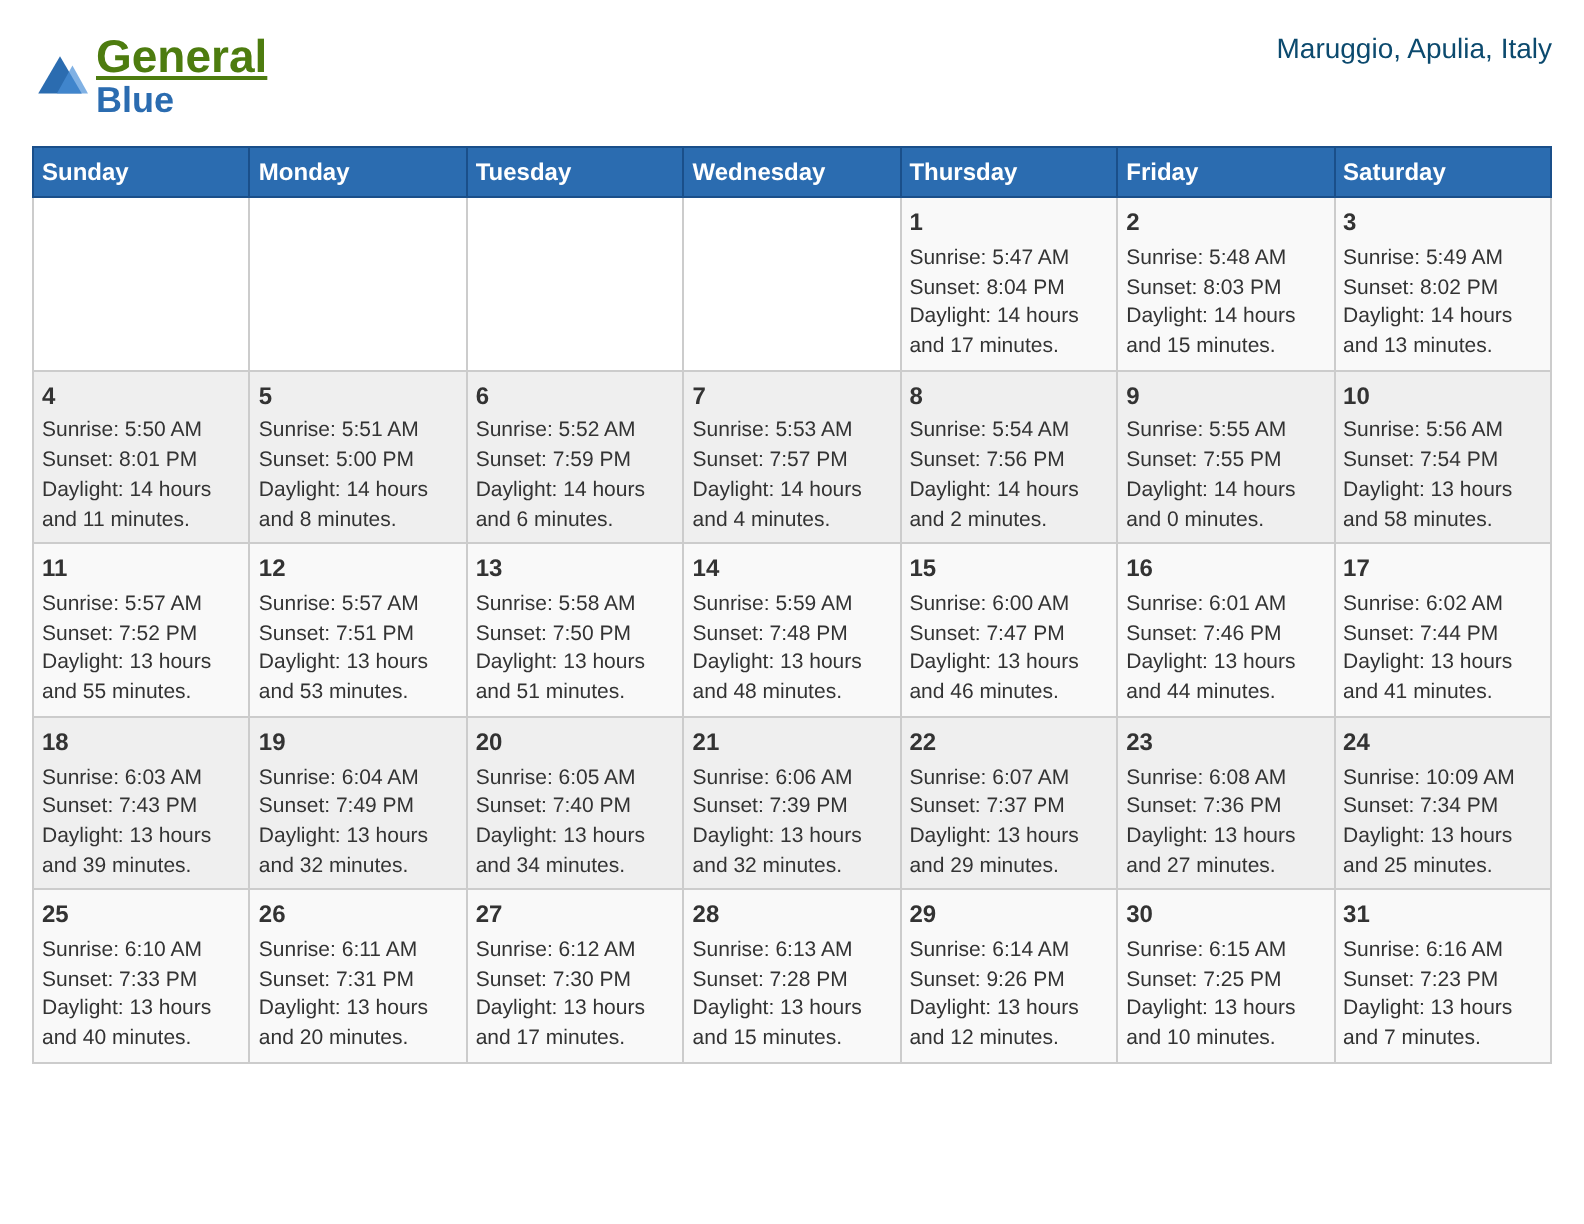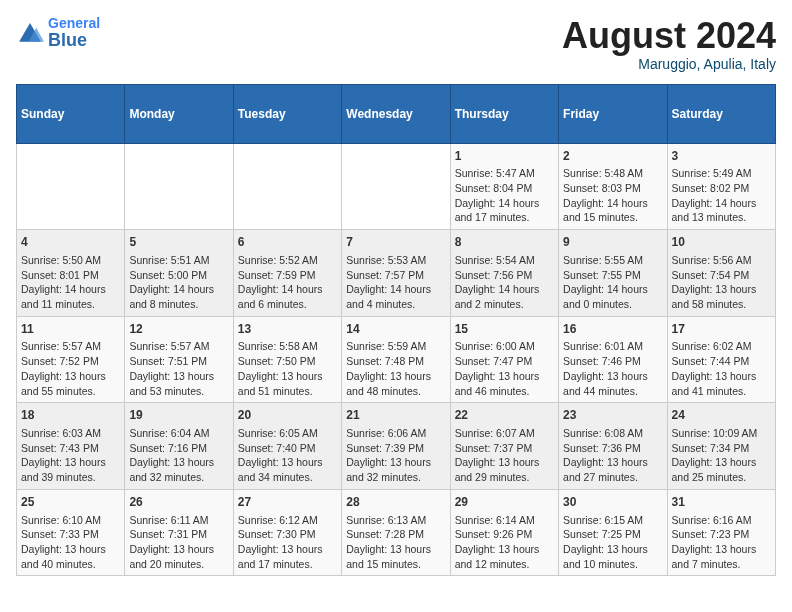--- a/index.html
+++ b/index.html
@@ -27,9 +27,10 @@
       line-height: 1.1;
     }
     .logo-general {
-      font-size: 14px;
-      font-weight: bold;
-      color: #3b82f6;
+      font-size: 23px;
+      font-weight: bold;
+      color: #4d7c0f;
+      text-decoration: underline;
     }
     .logo-blue {
       font-size: 18px;

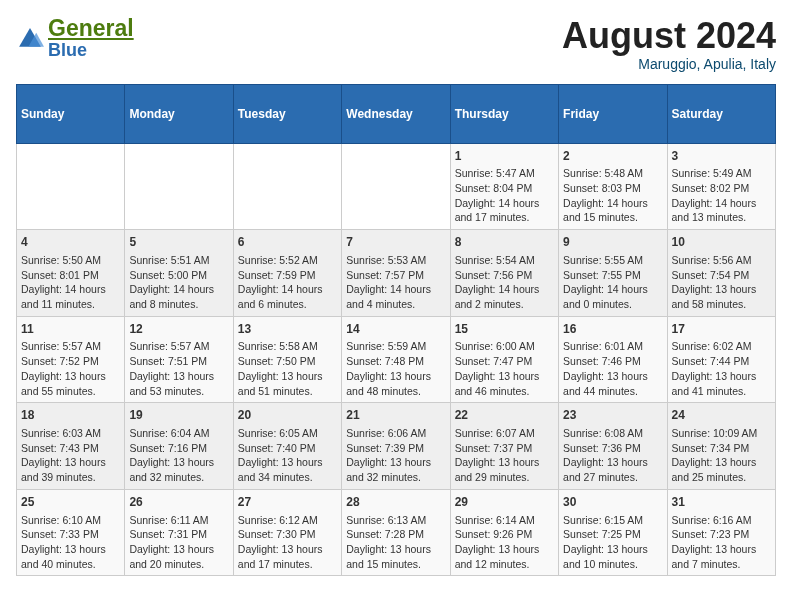--- a/index.html
+++ b/index.html
@@ -111,7 +111,6 @@
     </div>
   </div>
   <div class="title-block">
-    <div class="month-title">August 2024</div>
     <div class="subtitle">Maruggio, Apulia, Italy</div>
   </div>
 </div>

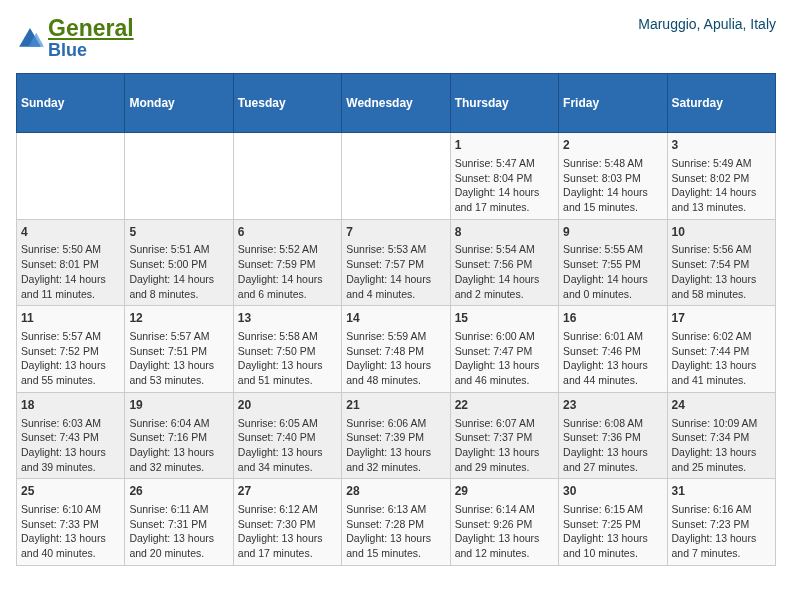--- a/index.html
+++ b/index.html
@@ -62,7 +62,7 @@
     thead tr th {
       background-color: #2b6cb0;
       color: #fff;
-      padding: 22px 4px;
+      padding: 5px 4px;
       text-align: left;
       font-size: 12px;
       font-weight: bold;

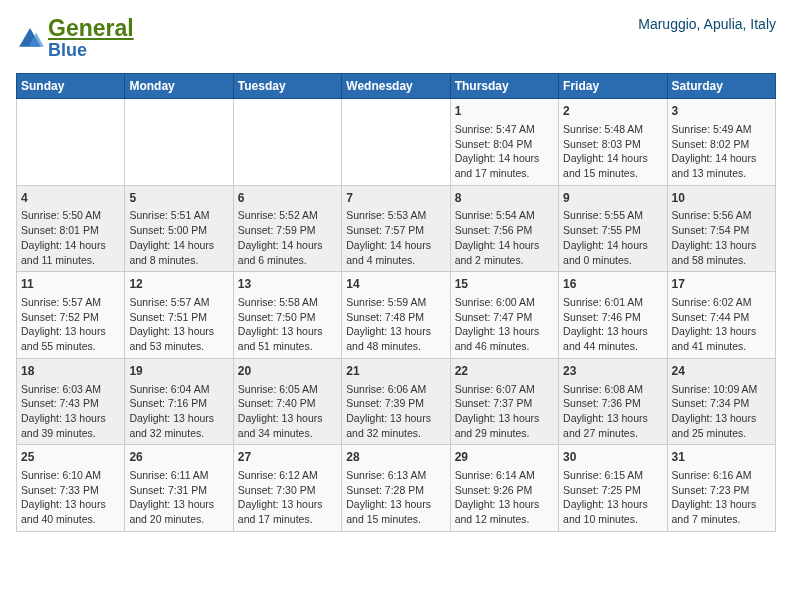--- a/index.html
+++ b/index.html
@@ -268,7 +268,7 @@
         <td>
           <span class="day-num">19</span>
           <div>Sunrise: 6:04 AM</div>
-          <div>Sunset: 7:16 PM</div>
+          <div>Sunset: 7:49 PM</div>
           <div>Daylight: 13 hours</div>
           <div>and 32 minutes.</div>
         </td>

